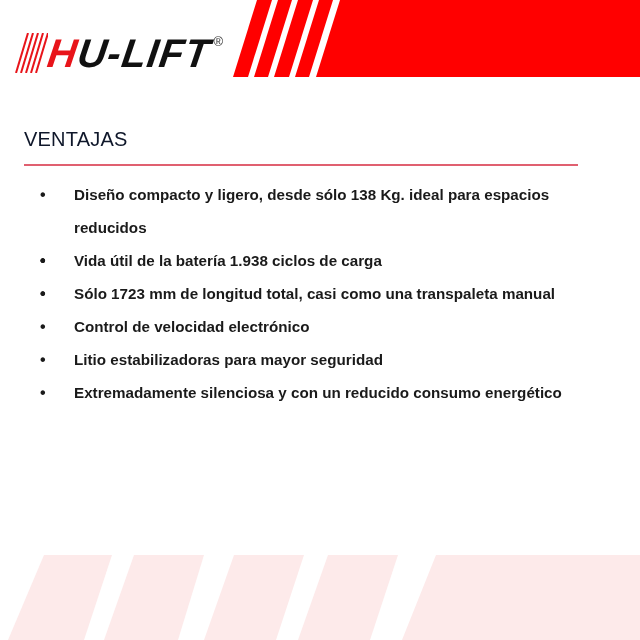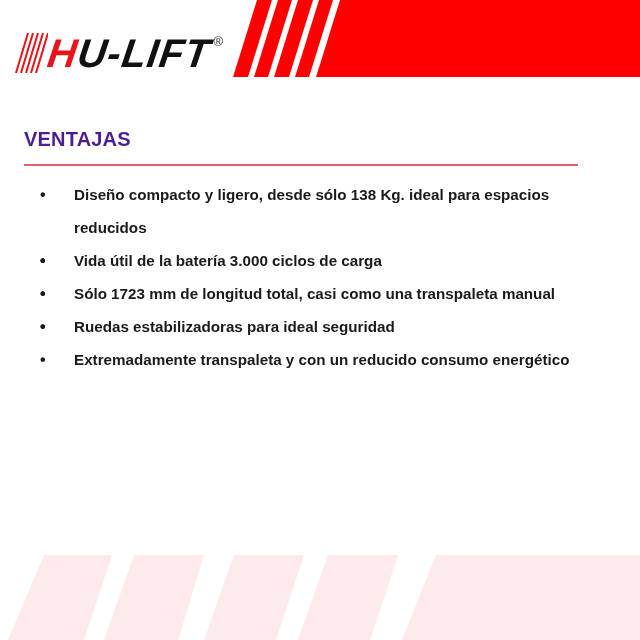--- a/index.html
+++ b/index.html
@@ -10,7 +10,7 @@
     .logo-text { font-family:"Liberation Sans", sans-serif; font-weight:bold; font-style:italic; font-size:40px; letter-spacing:1px; color:#111; line-height:40px; transform:skewX(-8deg); }
     .logo-h { color:#e8141a; }
     .logo-reg { font-size:13px; color:#333; position:relative; top:-12px; margin-left:3px; font-style:normal; }
-    .title { position:absolute; left:24px; top:128px; font-size:20px; font-weight:bold; color:#4c1d95; letter-spacing:0.2px; }
+    .title { position:absolute; left:24px; top:128px; font-size:20px; font-weight:normal; color:#0f172a; letter-spacing:0.2px; }
     .title-rule { position:absolute; left:24px; top:164px; width:554px; height:2px; background:#e06070; }
     .list { position:absolute; left:0; top:178px; width:640px; margin:0; padding:0; list-style:none; }
     .item { position:relative; padding-left:74px; padding-right:26px; font-size:15.2px; font-weight:bold; color:#1a1a1a; line-height:33px; }

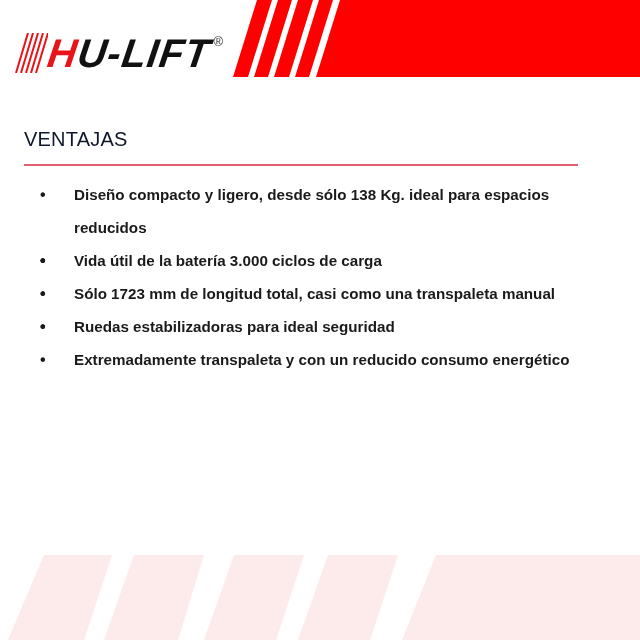--- a/index.html
+++ b/index.html
@@ -50,7 +50,7 @@
   <li class="item"><span class="bullet">•</span><span>Diseño compacto y ligero, desde sólo 138 Kg. ideal para espacios reducidos</span></li>
   <li class="item justify"><span class="bullet">•</span></li>
   <li class="item"><span class="bullet">•</span></li>
-  <li class="item"><span class="bullet">•</span><span>Vida útil de la batería 3.000 ciclos de carga</span></li>
+  <li class="item"><span class="bullet">•</span><span>Vida útil de la batería 1.938 ciclos de carga</span></li>
   <li class="item"><span class="bullet">•</span></li>
   <li class="item"><span class="bullet">•</span><span>Sólo 1723 mm de longitud total, casi como una transpaleta manual</span></li>
   <li class="item"><span class="bullet">•</span></li>

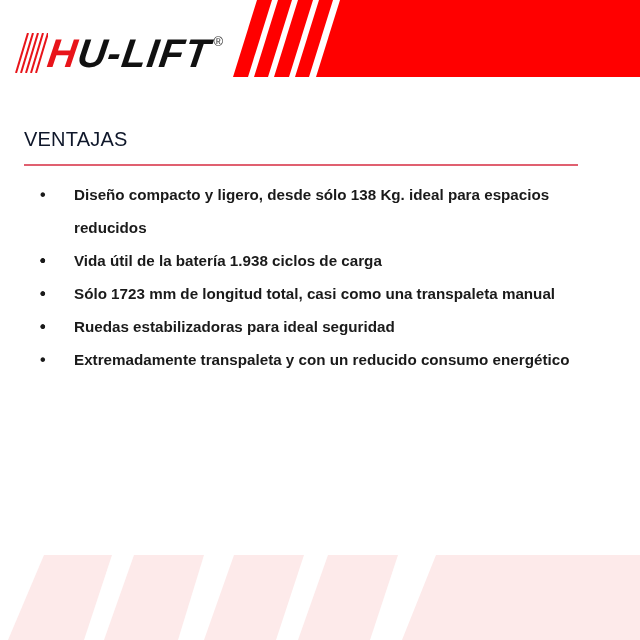--- a/index.html
+++ b/index.html
@@ -53,7 +53,7 @@
   <li class="item"><span class="bullet">•</span><span>Vida útil de la batería 1.938 ciclos de carga</span></li>
   <li class="item"><span class="bullet">•</span></li>
   <li class="item"><span class="bullet">•</span><span>Sólo 1723 mm de longitud total, casi como una transpaleta manual</span></li>
-  <li class="item"><span class="bullet">•</span></li>
+  <li class="item"><span class="bullet">•</span><span>Control de velocidad electrónico</span></li>
   <li class="item"><span class="bullet">•</span><span>Ruedas estabilizadoras para ideal seguridad</span></li>
   <li class="item"><span class="bullet">•</span><span>Extremadamente transpaleta y con un reducido consumo energético</span></li>
 </ul>

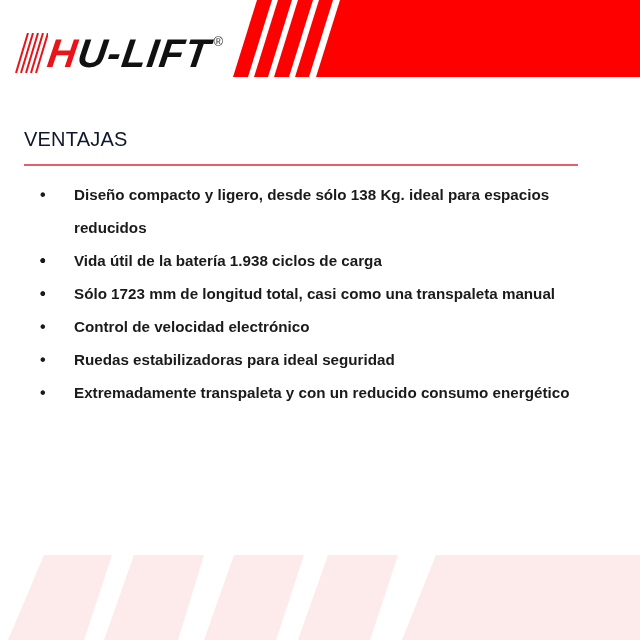--- a/index.html
+++ b/index.html
@@ -54,7 +54,7 @@
   <li class="item"><span class="bullet">•</span></li>
   <li class="item"><span class="bullet">•</span><span>Sólo 1723 mm de longitud total, casi como una transpaleta manual</span></li>
   <li class="item"><span class="bullet">•</span><span>Control de velocidad electrónico</span></li>
-  <li class="item"><span class="bullet">•</span><span>Ruedas estabilizadoras para ideal seguridad</span></li>
+  <li class="item"><span class="bullet">•</span><span>Litio estabilizadoras para mayor seguridad</span></li>
   <li class="item"><span class="bullet">•</span><span>Extremadamente transpaleta y con un reducido consumo energético</span></li>
 </ul>
 

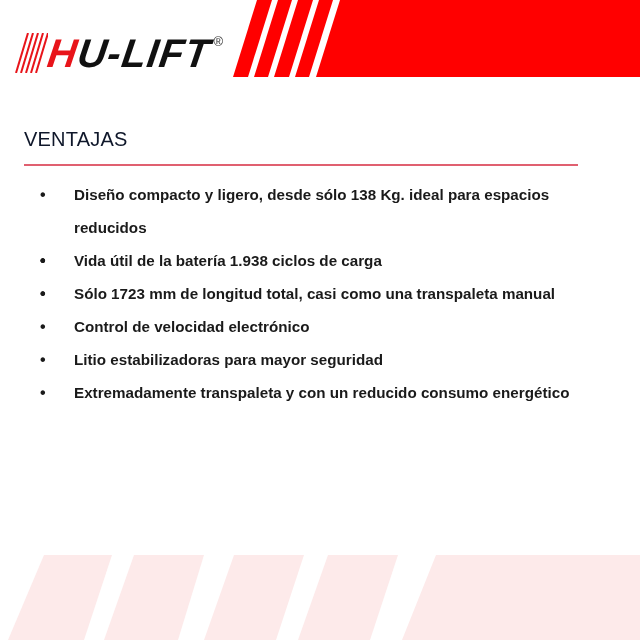--- a/index.html
+++ b/index.html
@@ -55,7 +55,7 @@
   <li class="item"><span class="bullet">•</span><span>Sólo 1723 mm de longitud total, casi como una transpaleta manual</span></li>
   <li class="item"><span class="bullet">•</span><span>Control de velocidad electrónico</span></li>
   <li class="item"><span class="bullet">•</span><span>Litio estabilizadoras para mayor seguridad</span></li>
-  <li class="item"><span class="bullet">•</span><span>Extremadamente transpaleta y con un reducido consumo energético</span></li>
+  <li class="item"><span class="bullet">•</span><span>Extremadamente silenciosa y con un reducido consumo energético</span></li>
 </ul>
 
 <svg class="bottom-band" viewBox="0 0 640 85" width="640" height="85">

